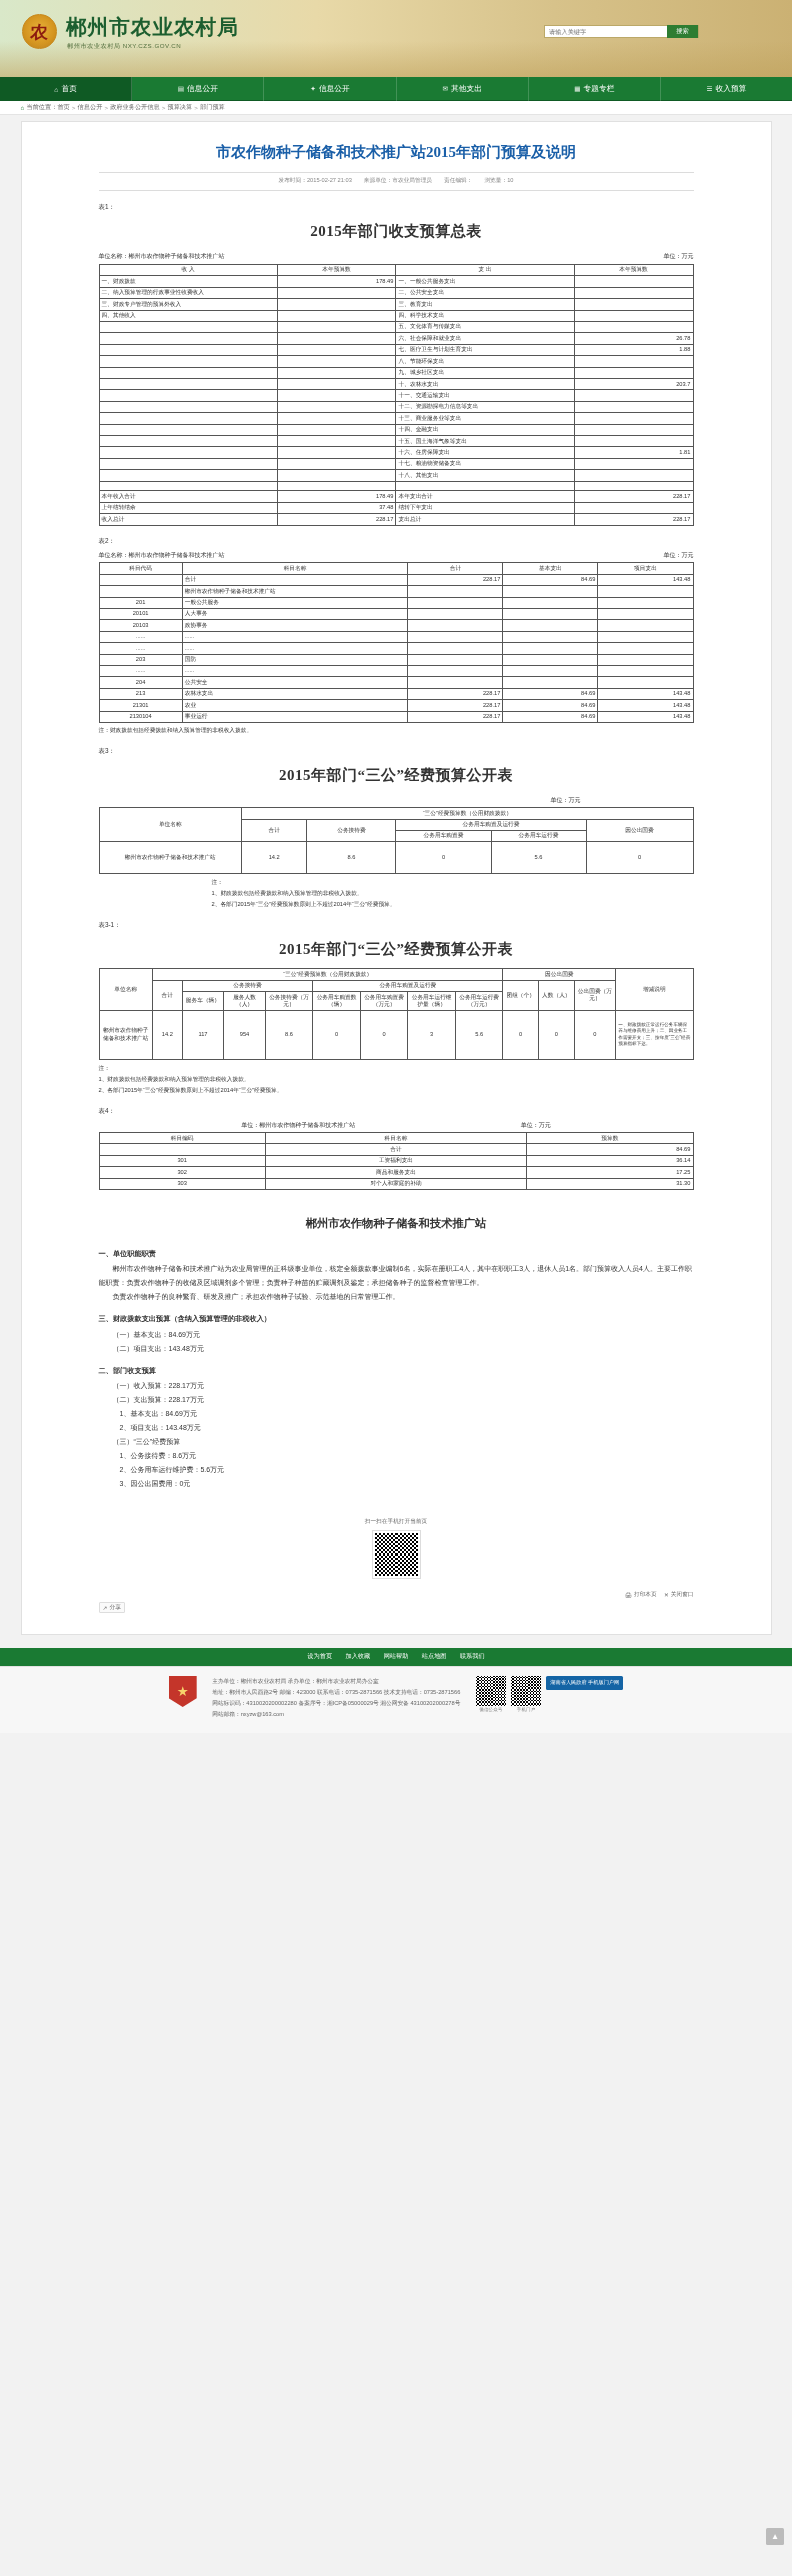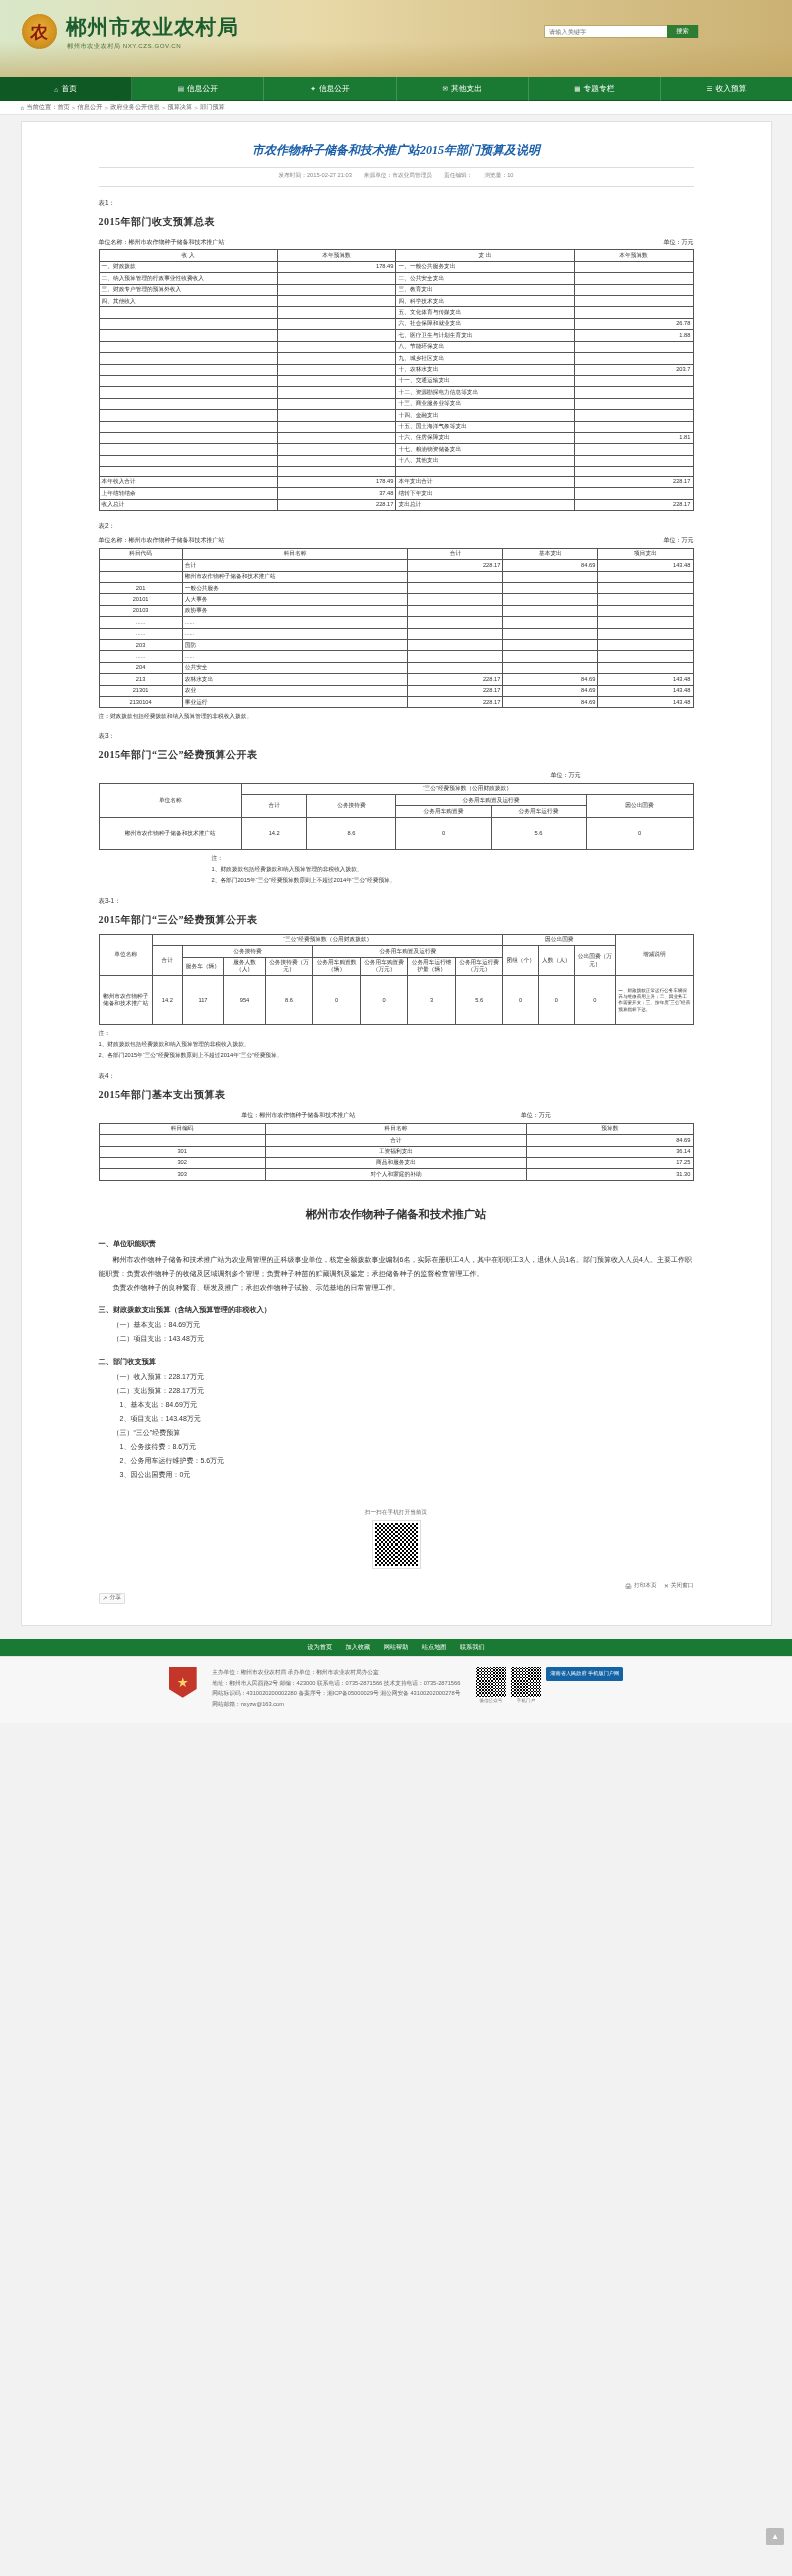--- a/index.html
+++ b/index.html
@@ -81,7 +81,7 @@
   .article-head{padding:19.6px 46px 0;}
   .article-title{
     text-align:center;font-family:"Liberation Serif", serif;
-    font-size:12px;color:#1a5fa8;font-weight:bold;line-height:1.5;font-style:italic;
+    font-size:15px;color:#1a5fa8;font-weight:bold;line-height:1.5;
   }
   .title-rule{border:0;border-top:0.5px solid #dcdcdc;margin:8.2px 31px 4.1px;}
   .article-meta{

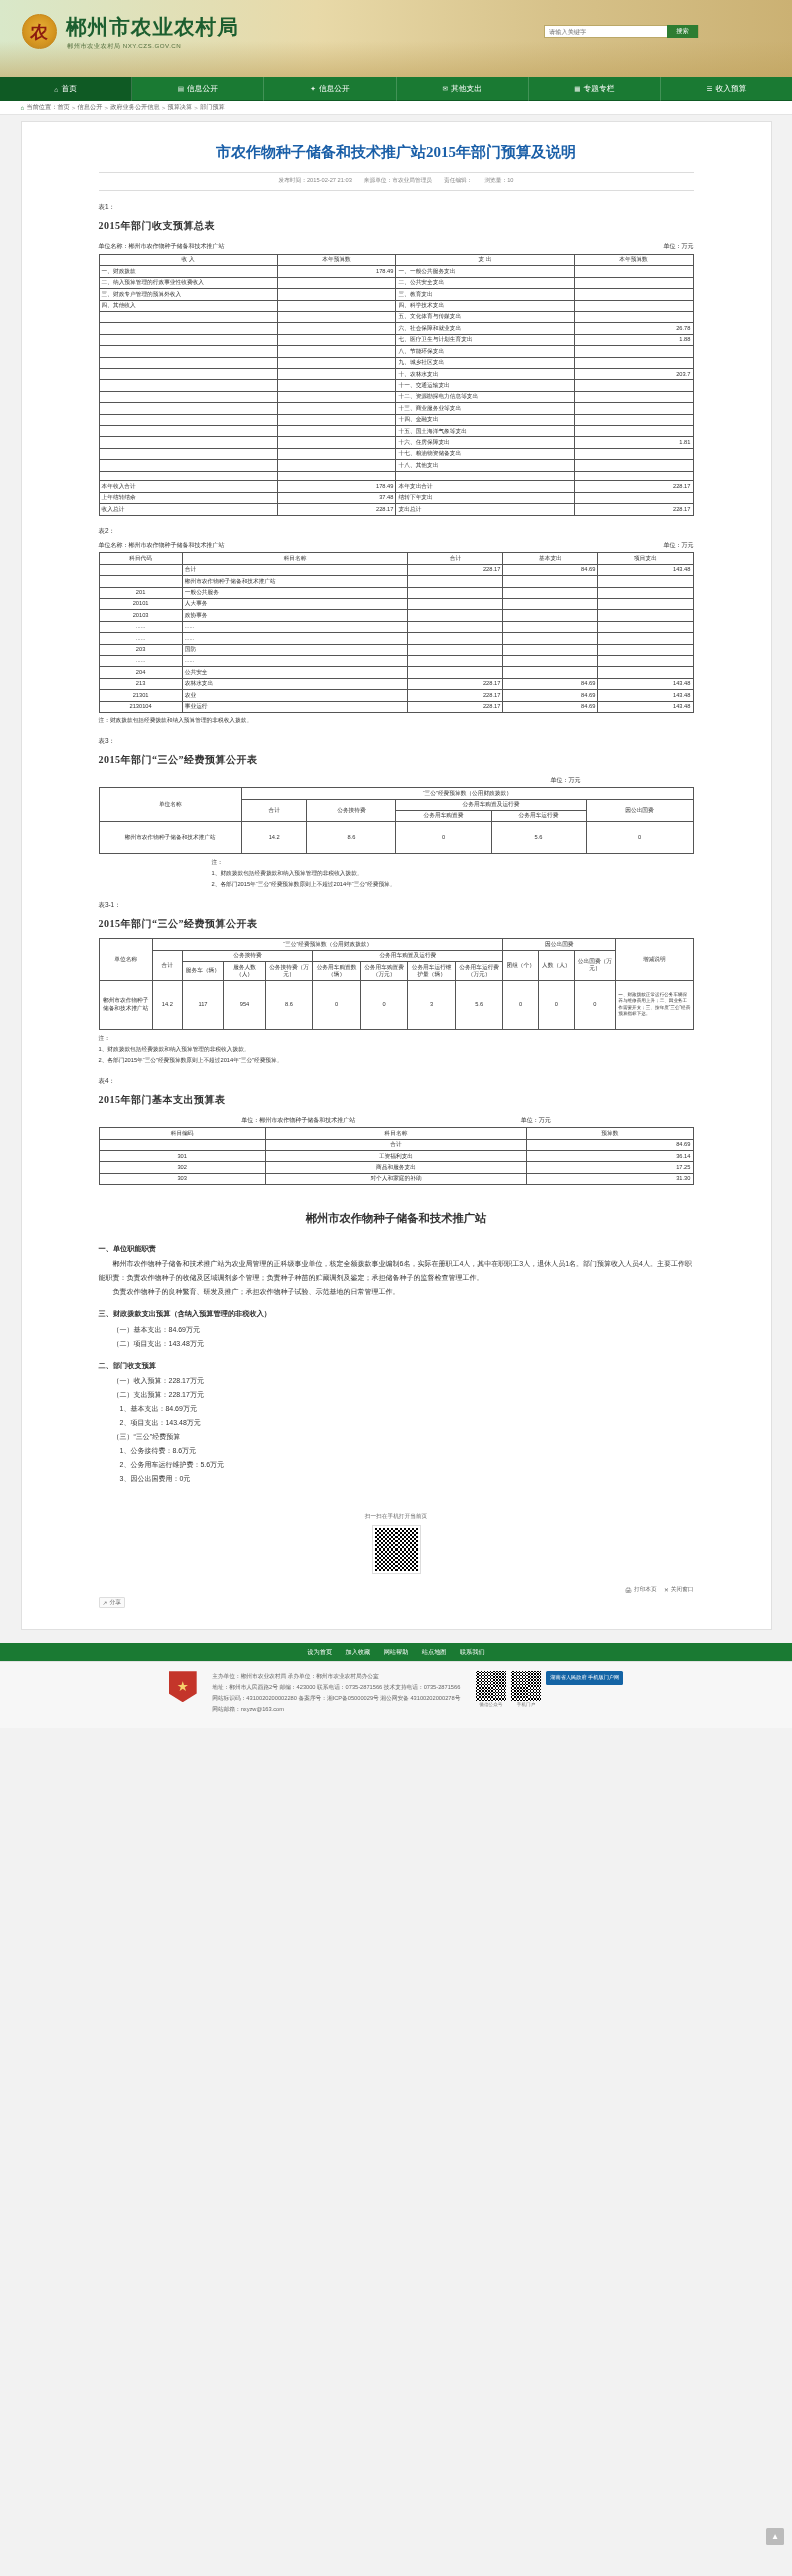--- a/index.html
+++ b/index.html
@@ -93,8 +93,8 @@
   
   .tbl-label{font-size:6.4px;margin:9.3px 0 1px;}
   .tbl-caption{
-    text-align:left;font-family:"Liberation Serif", serif;
-    font-size:10px;font-weight:bold;margin:2.1px 0 4.1px;letter-spacing:0.5px;
+    text-align:center;font-family:"Liberation Serif", serif;
+    font-size:15px;font-weight:bold;margin:2.1px 0 4.1px;letter-spacing:0.5px;
   }
   .tbl-unit{font-size:6px;margin-bottom:1.5px;display:flex;justify-content:space-between;}
   .tbl-unit.right{justify-content:flex-end;}

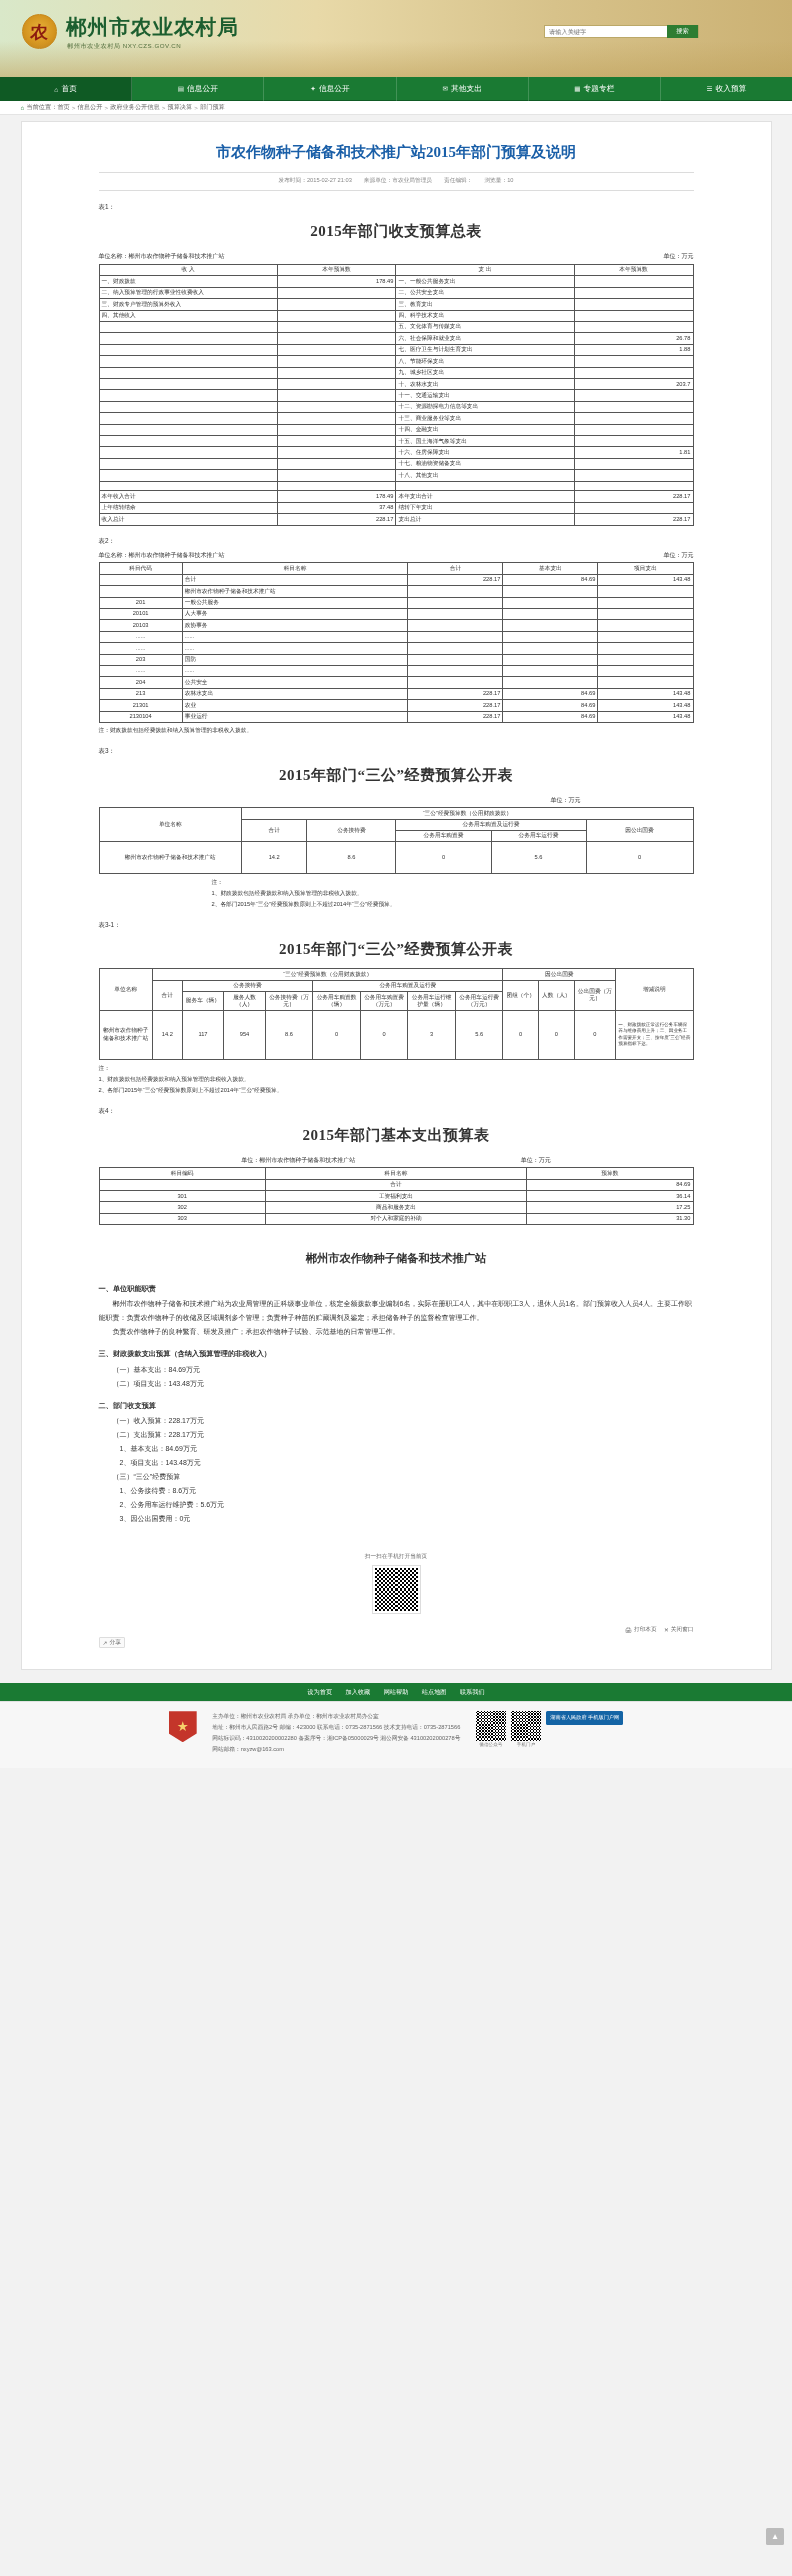--- a/index.html
+++ b/index.html
@@ -641,7 +641,6 @@
     </div>
 
     <div class="tbl-label">表4：</div>
-    <div class="tbl-caption">2015年部门基本支出预算表</div>
     <div class="unit-wrap-small">
         <div class="tbl-unit">
       <span>单位：郴州市农作物种子储备和技术推广站</span>

